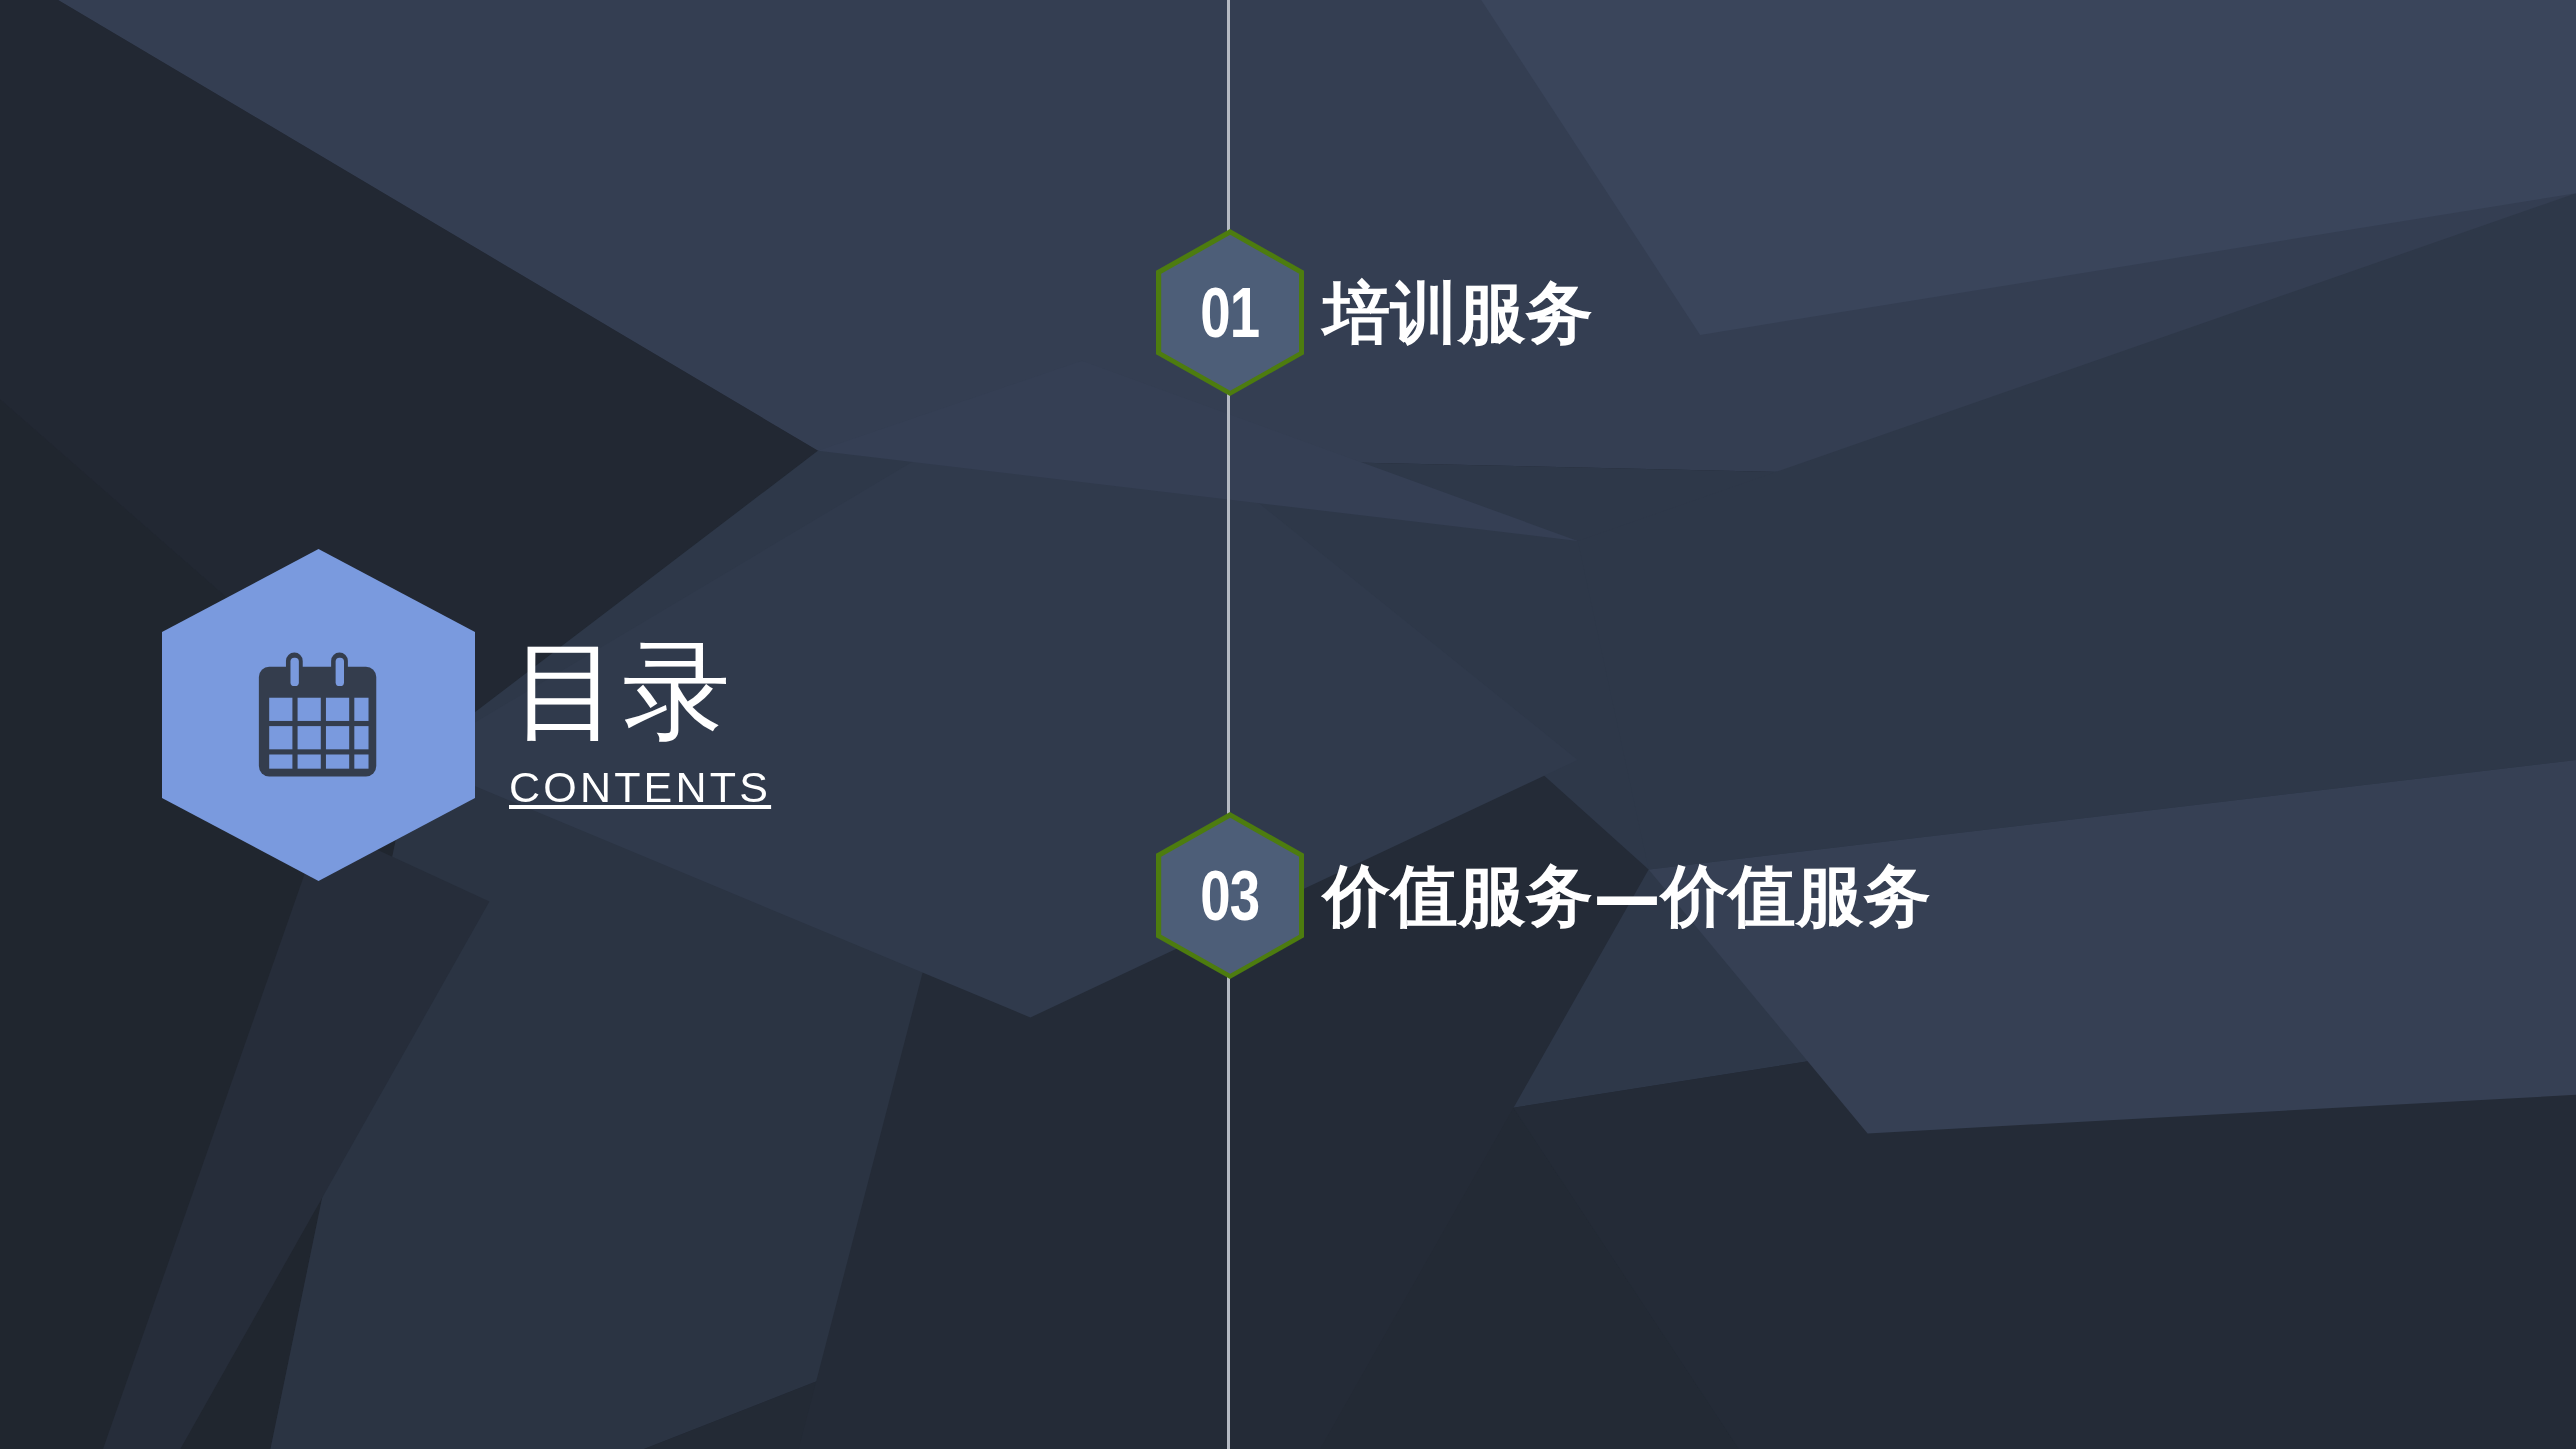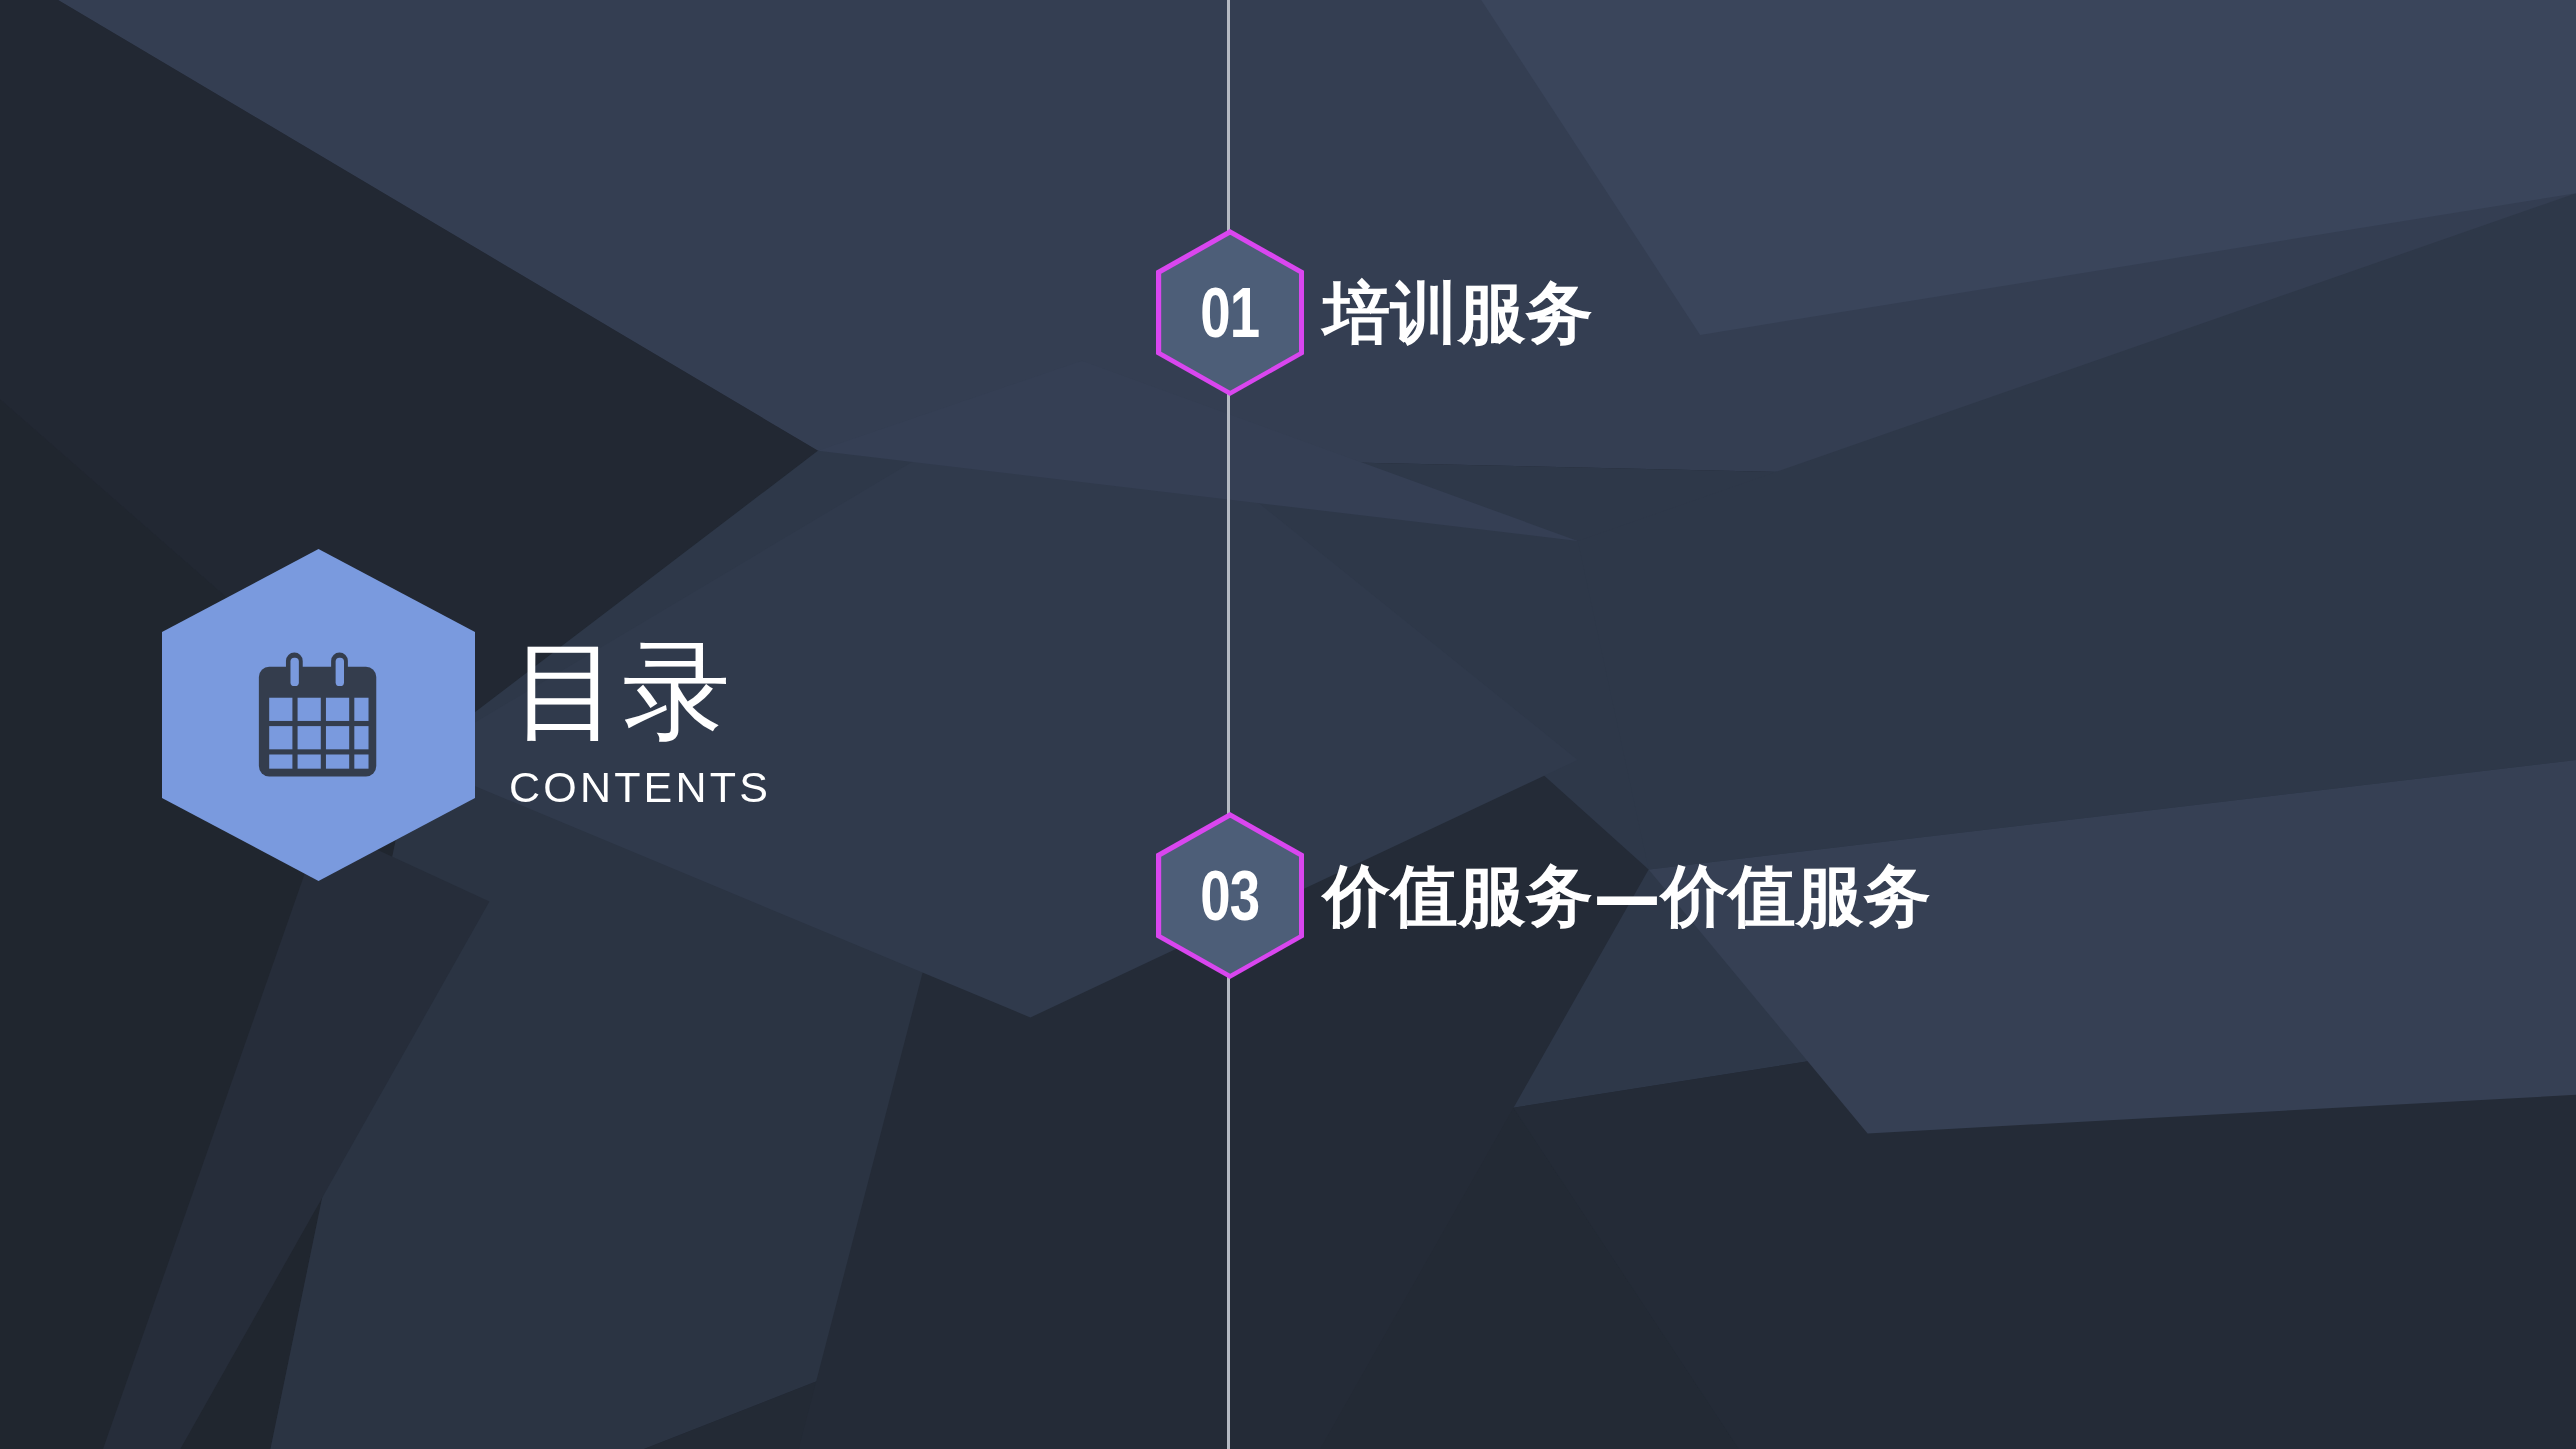--- a/index.html
+++ b/index.html
@@ -42,7 +42,7 @@
     left: 0; top: 0;
     width: 148px;
     height: 167px;
-    background: #d946ef;
+    background: #4d7c0f;
     clip-path: polygon(50% 0%, 100% 25%, 100% 75%, 50% 100%, 0% 75%, 0% 25%);
     display: flex;
     align-items: center;

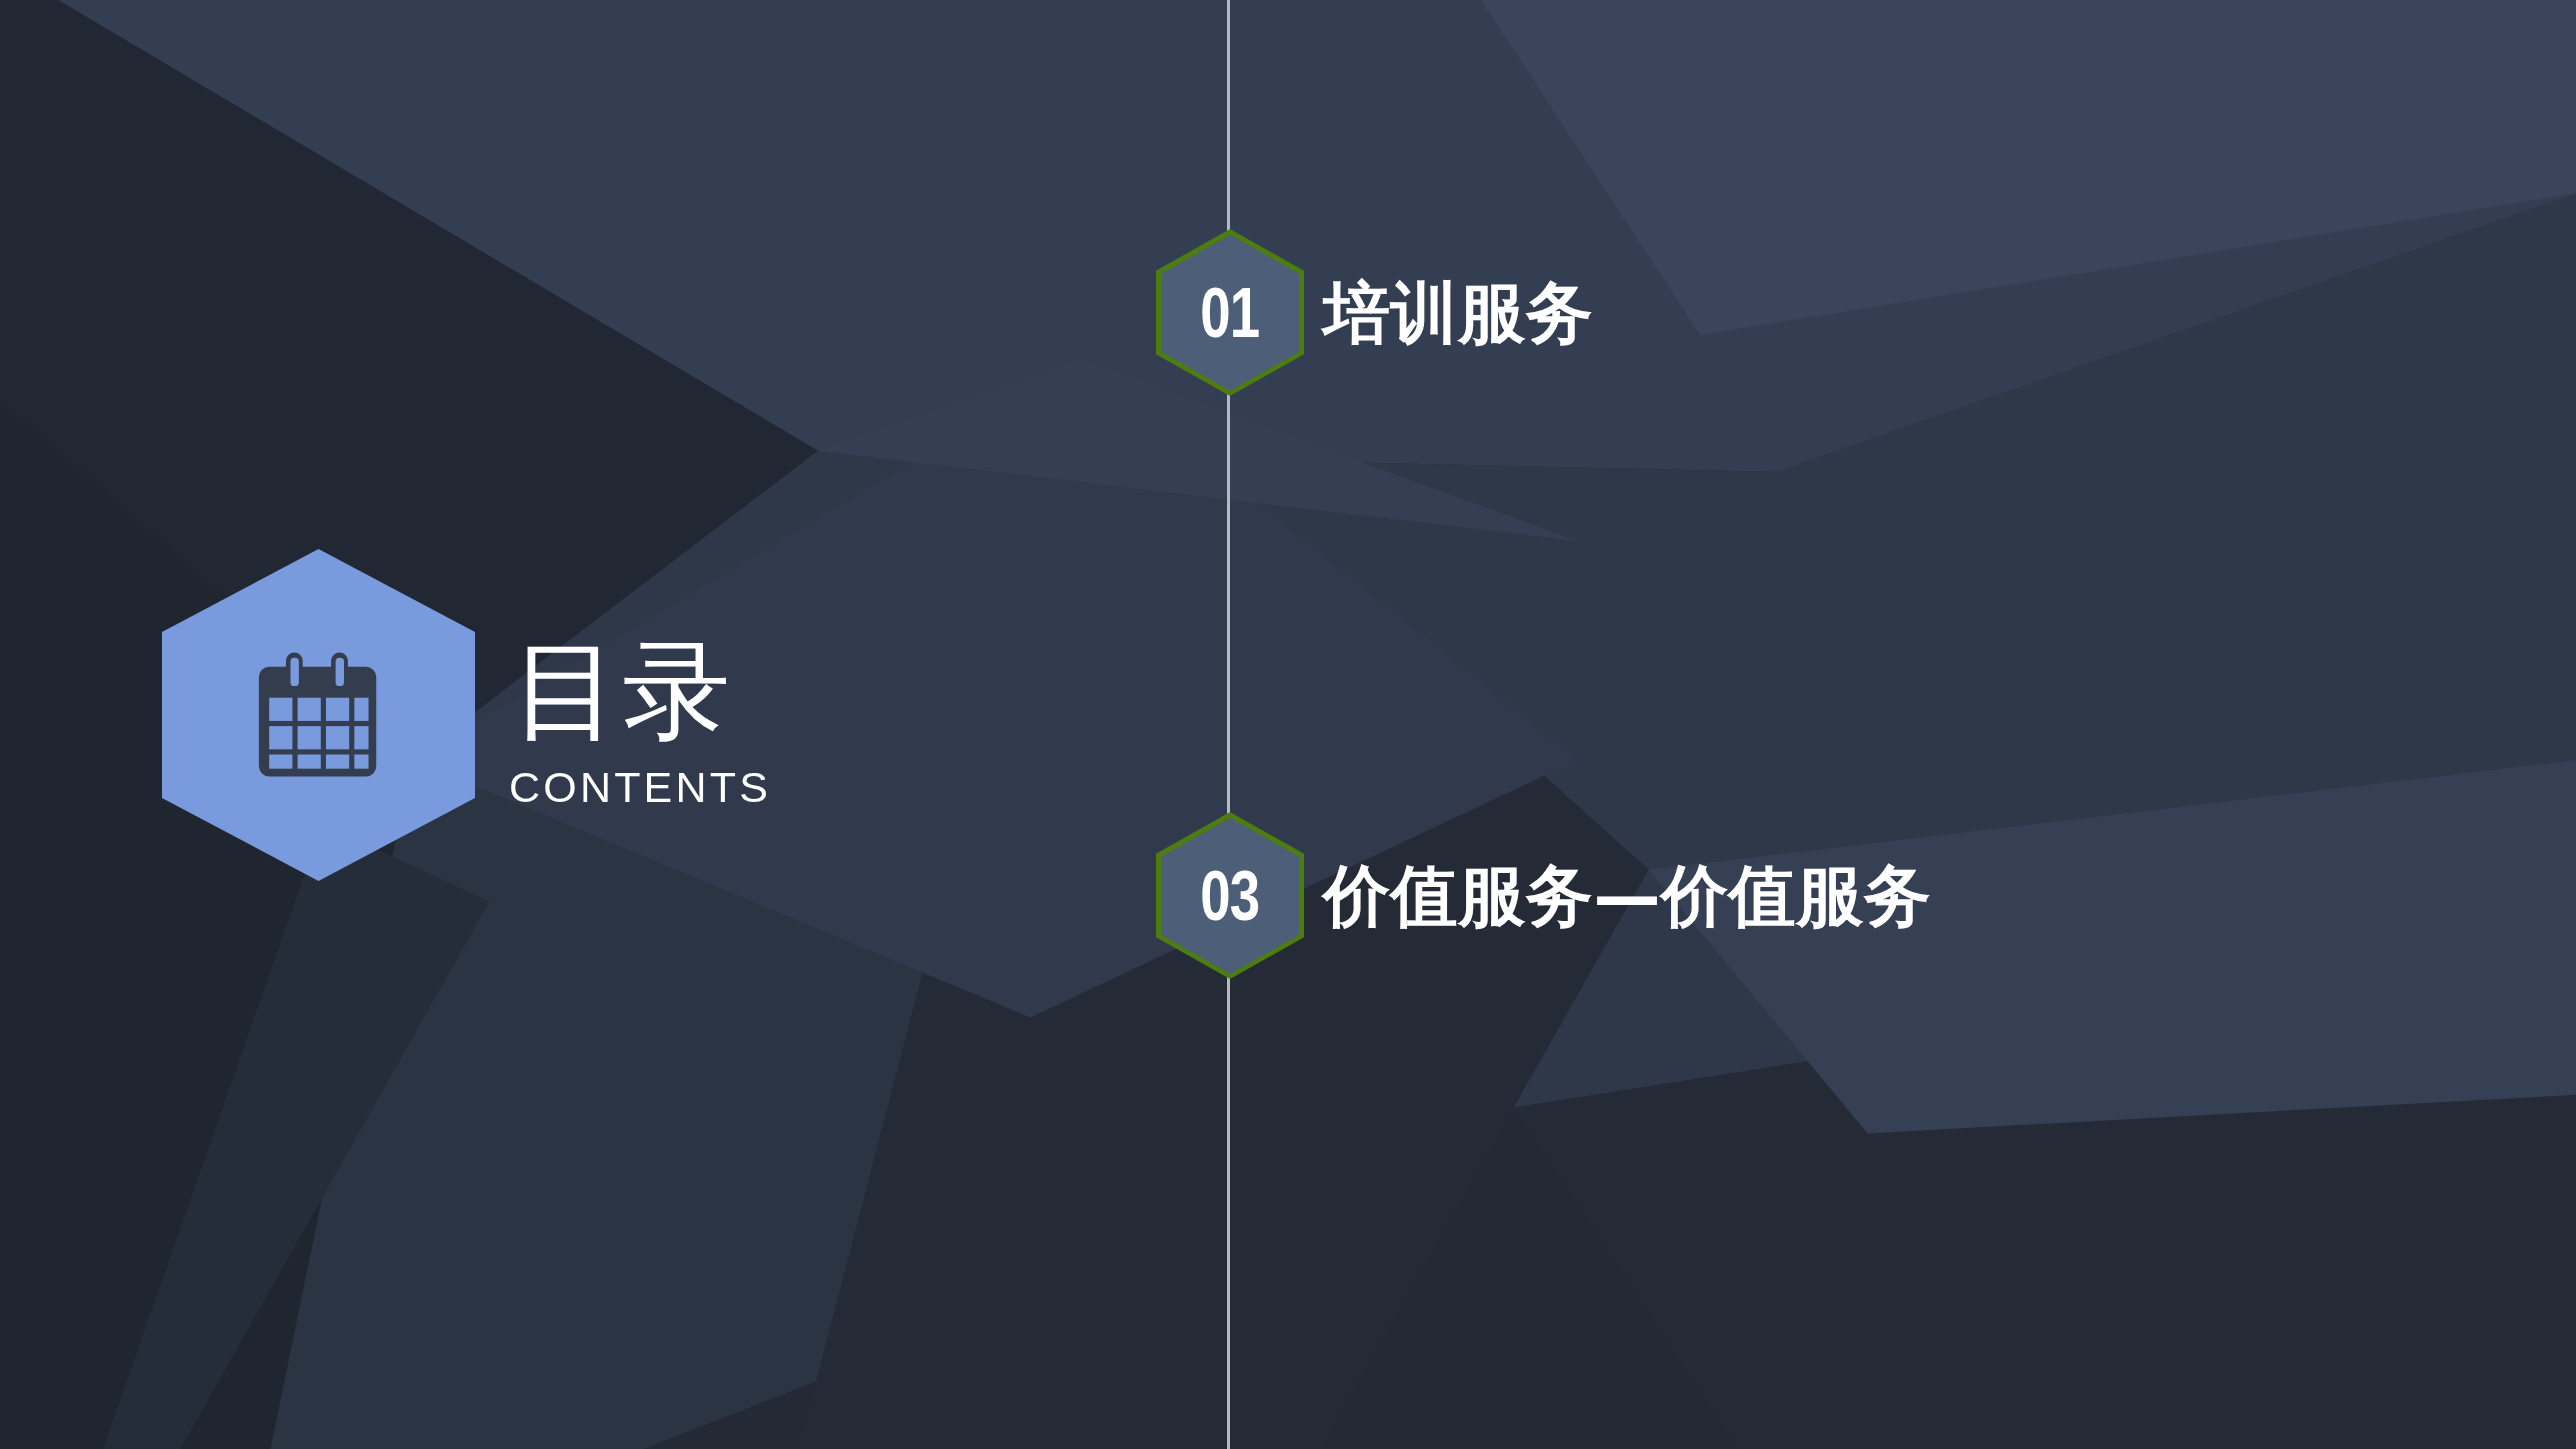--- a/index.html
+++ b/index.html
@@ -116,6 +116,7 @@
     font-weight: 400;
     letter-spacing: 3.2px;
     font-family: "Liberation Sans", sans-serif;
+    text-decoration: underline;
   }
 </style>
 </head>

